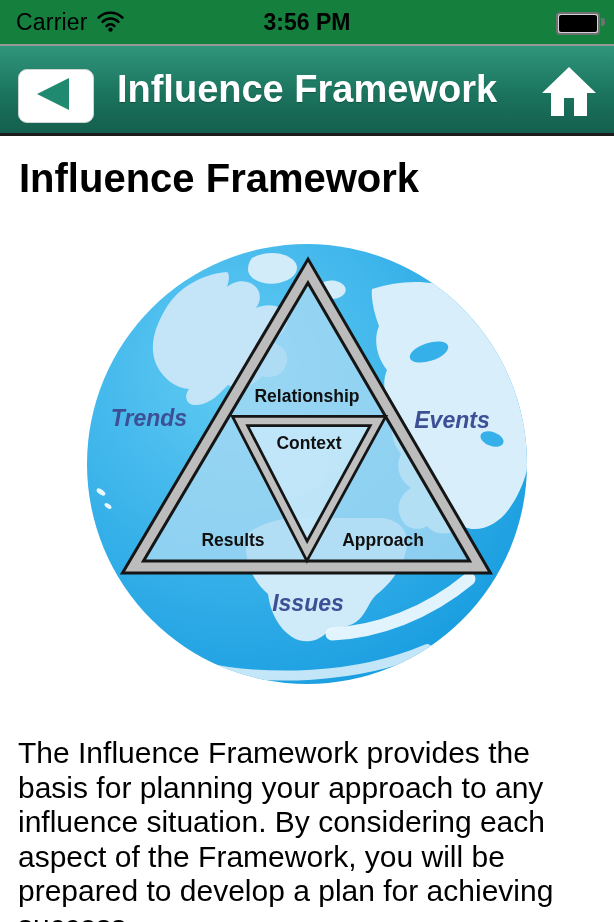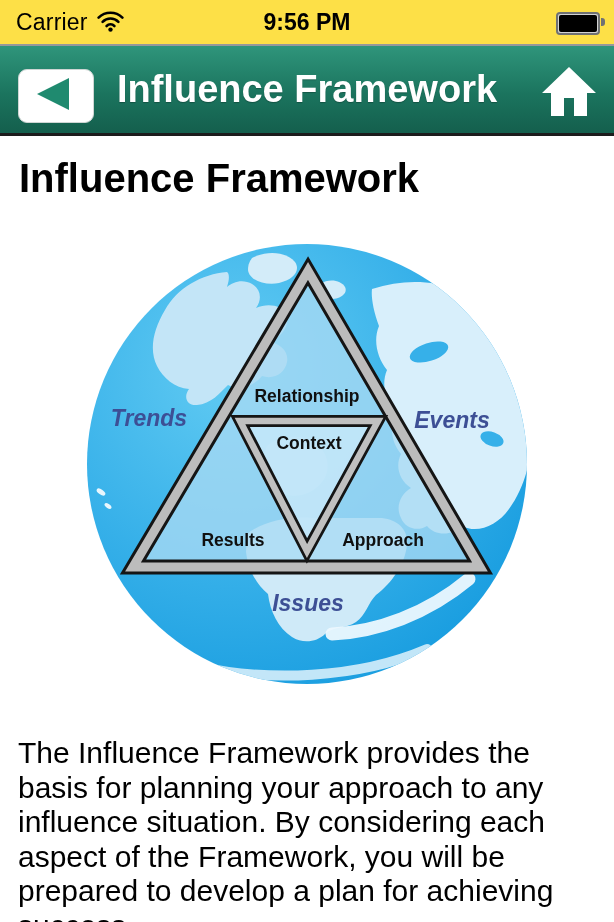--- a/index.html
+++ b/index.html
@@ -12,7 +12,7 @@
   
   .status-bar {
     position: absolute; top: 0; left: 0; width: 614px; height: 44px;
-    background: #fde047; border-bottom: 2px solid #96989a;
+    background: #15803d; border-bottom: 2px solid #96989a;
     box-sizing: content-box;
   }
   .status-left {

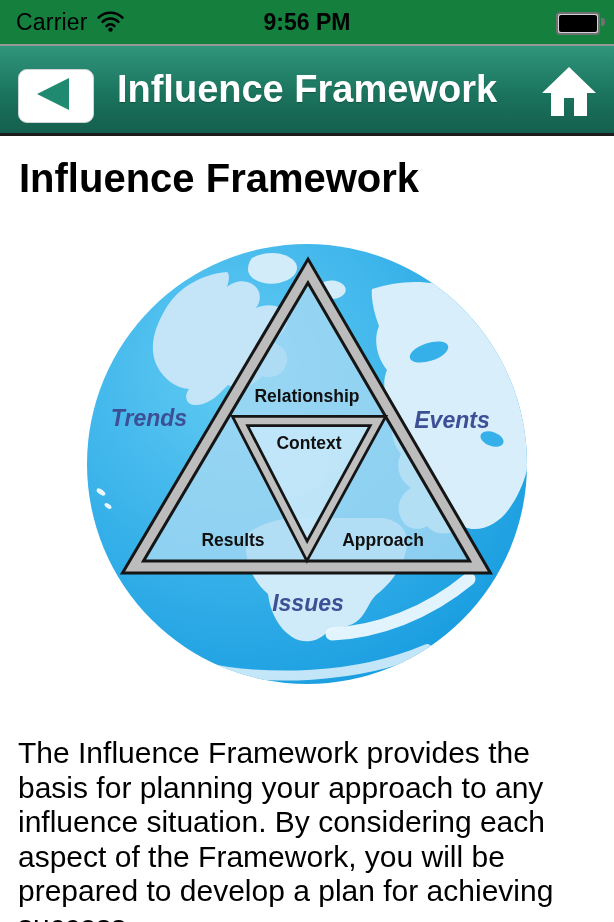--- a/index.html
+++ b/index.html
@@ -103,7 +103,7 @@
       </svg>
     </span>
   </div>
-  <div class="time-label">9:56 PM</div>
+  <div class="time-label">3:56 PM</div>
   <div class="battery-icon">
     <div class="battery-fill"></div>
   </div>

